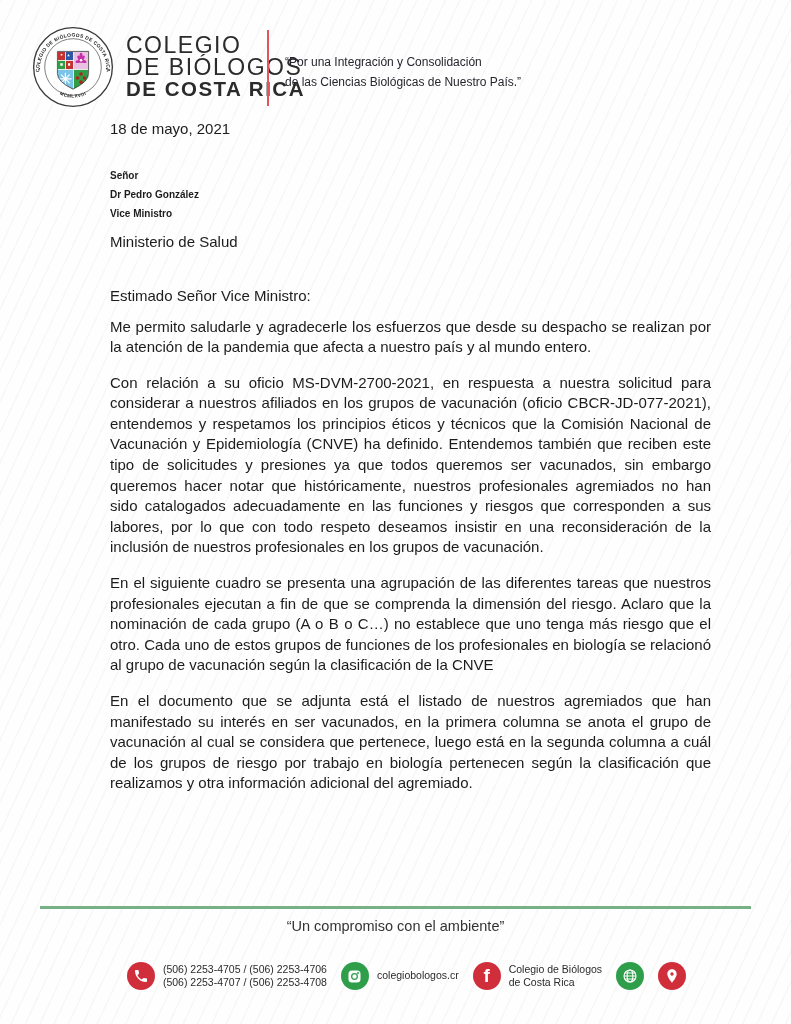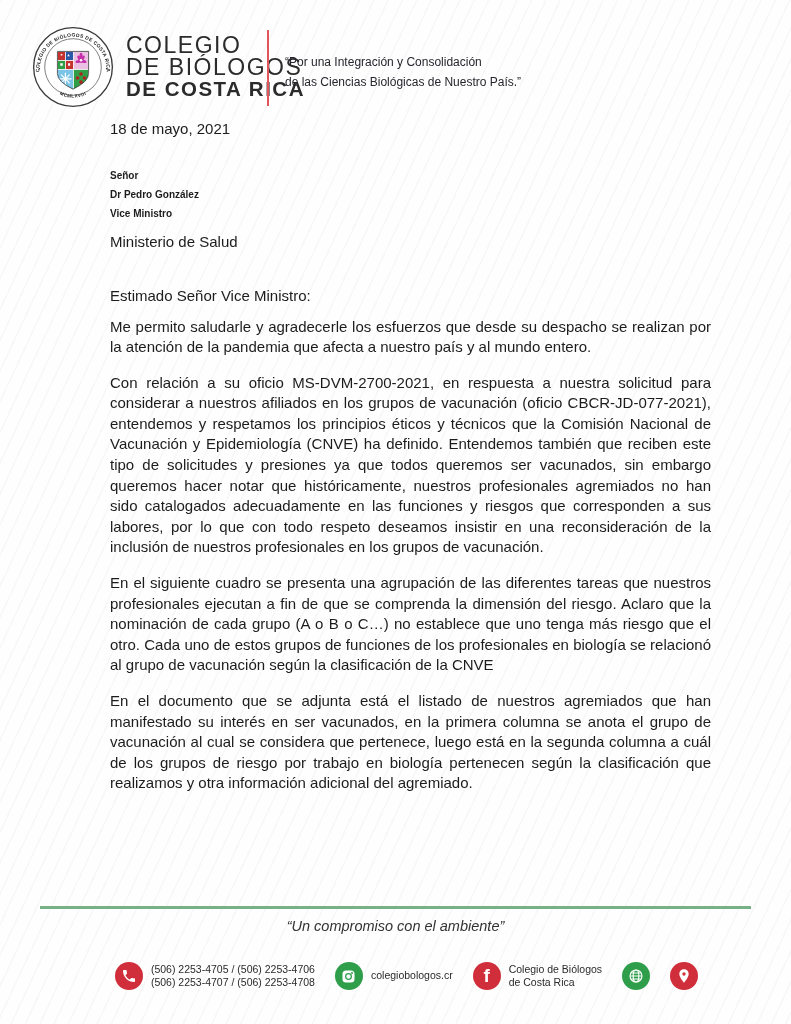--- a/index.html
+++ b/index.html
@@ -35,7 +35,7 @@
   .letter p.first{margin-top:13px;}
   
   .green-line{position:absolute;left:40px;right:40px;top:906px;height:3px;background:#76b286;}
-  .motto{position:absolute;left:0;right:0;top:918px;text-align:center;font-style:italic;font-size:14.5px;color:#333;}
+  .motto{position:absolute;left:0;right:0;top:918px;text-align:center;font-size:14.5px;color:#333;}
   .contact-line{position:absolute;left:0;right:0;top:941px;text-align:center;font-size:11px;color:#3c3c3c;}
   .social-row{position:absolute;left:0;right:0;top:962px;display:flex;justify-content:center;align-items:center;gap:20px;margin-left:22px;}
   .social-item{display:flex;align-items:center;gap:8px;}

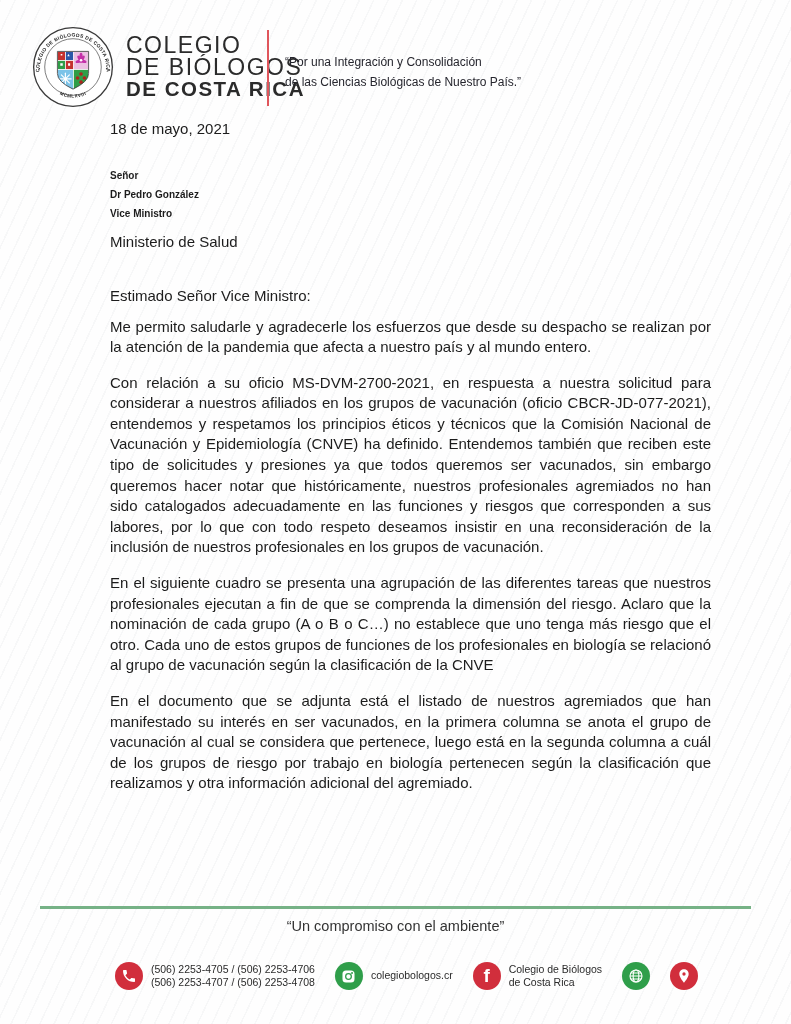--- a/index.html
+++ b/index.html
@@ -37,7 +37,7 @@
   .green-line{position:absolute;left:40px;right:40px;top:906px;height:3px;background:#76b286;}
   .motto{position:absolute;left:0;right:0;top:918px;text-align:center;font-size:14.5px;color:#333;}
   .contact-line{position:absolute;left:0;right:0;top:941px;text-align:center;font-size:11px;color:#3c3c3c;}
-  .social-row{position:absolute;left:0;right:0;top:962px;display:flex;justify-content:center;align-items:center;gap:20px;margin-left:22px;}
+  .social-row{position:absolute;left:0;right:0;top:962px;display:flex;justify-content:center;align-items:center;gap:14px;margin-left:22px;}
   .social-item{display:flex;align-items:center;gap:8px;}
   .circ{width:28px;height:28px;border-radius:50%;display:flex;align-items:center;justify-content:center;flex:0 0 28px;}
   .circ.red{background:#d12e3c;}

